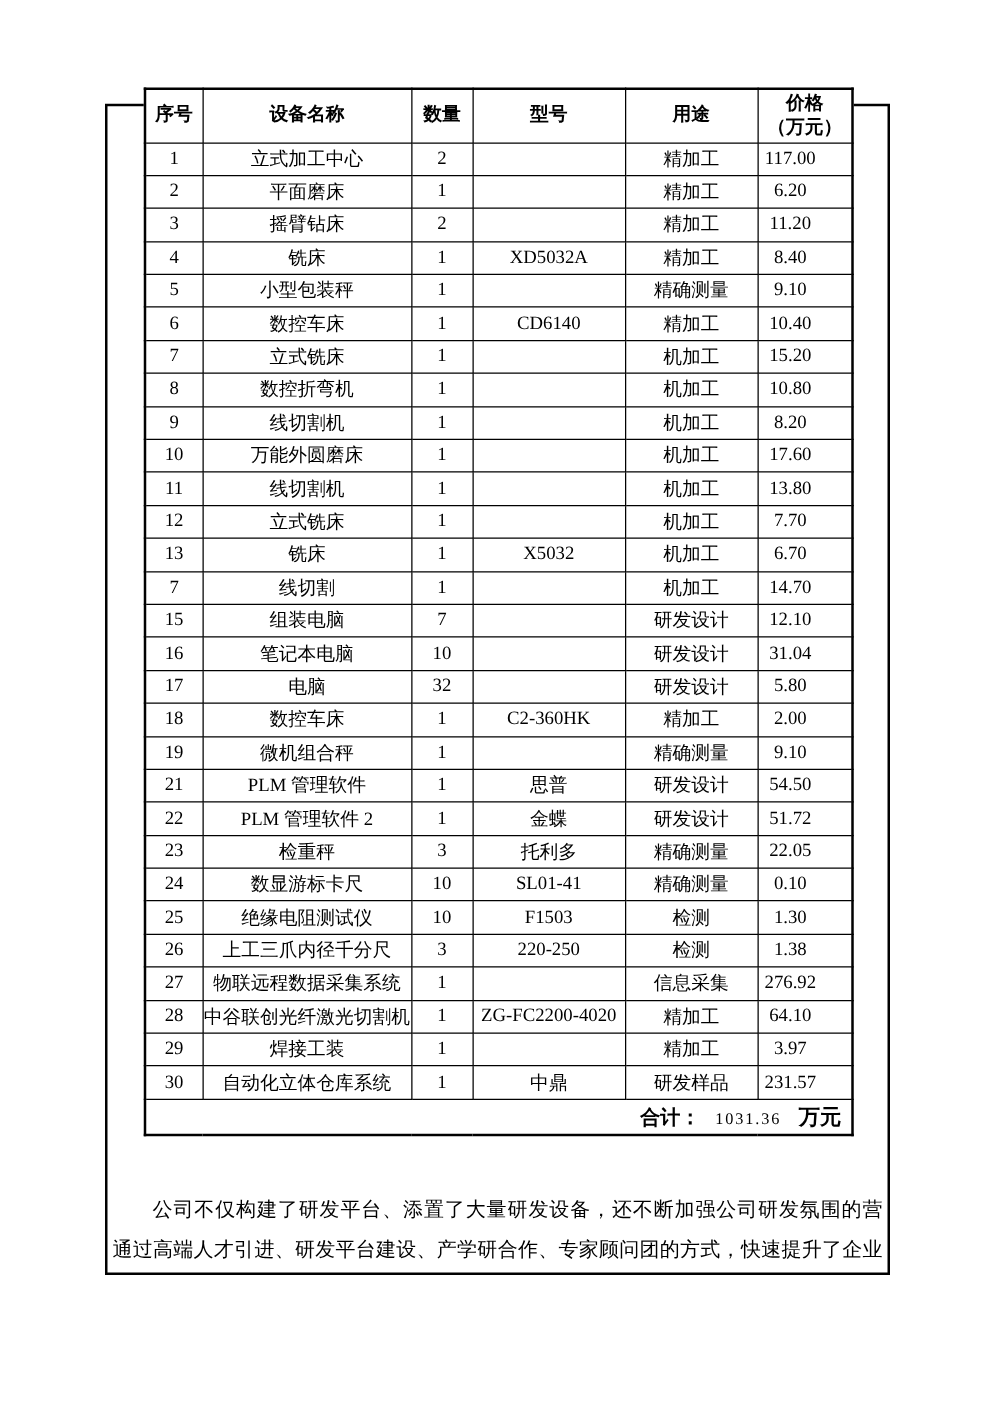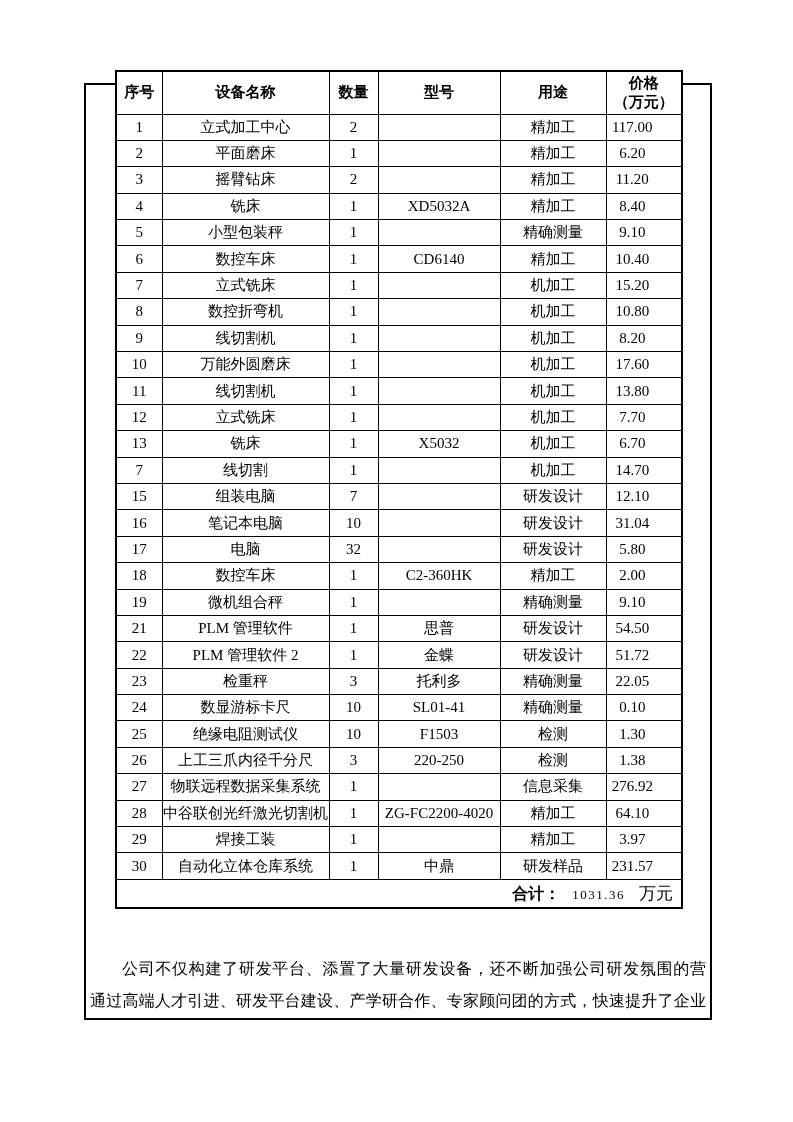--- a/index.html
+++ b/index.html
@@ -52,7 +52,7 @@
   }
   .total-label { font-weight: bold; font-size: 16px; }
   .total-value { font-size: 13px; letter-spacing: 1.5px; margin: 0 14px 0 12px; text-align: center; }
-  .total-unit  { font-weight: normal; font-size: 17px; }
+  .total-unit  { font-weight: bold; font-size: 17px; }
   .para {
     position: absolute;
     left: 90px; top: 953px;

